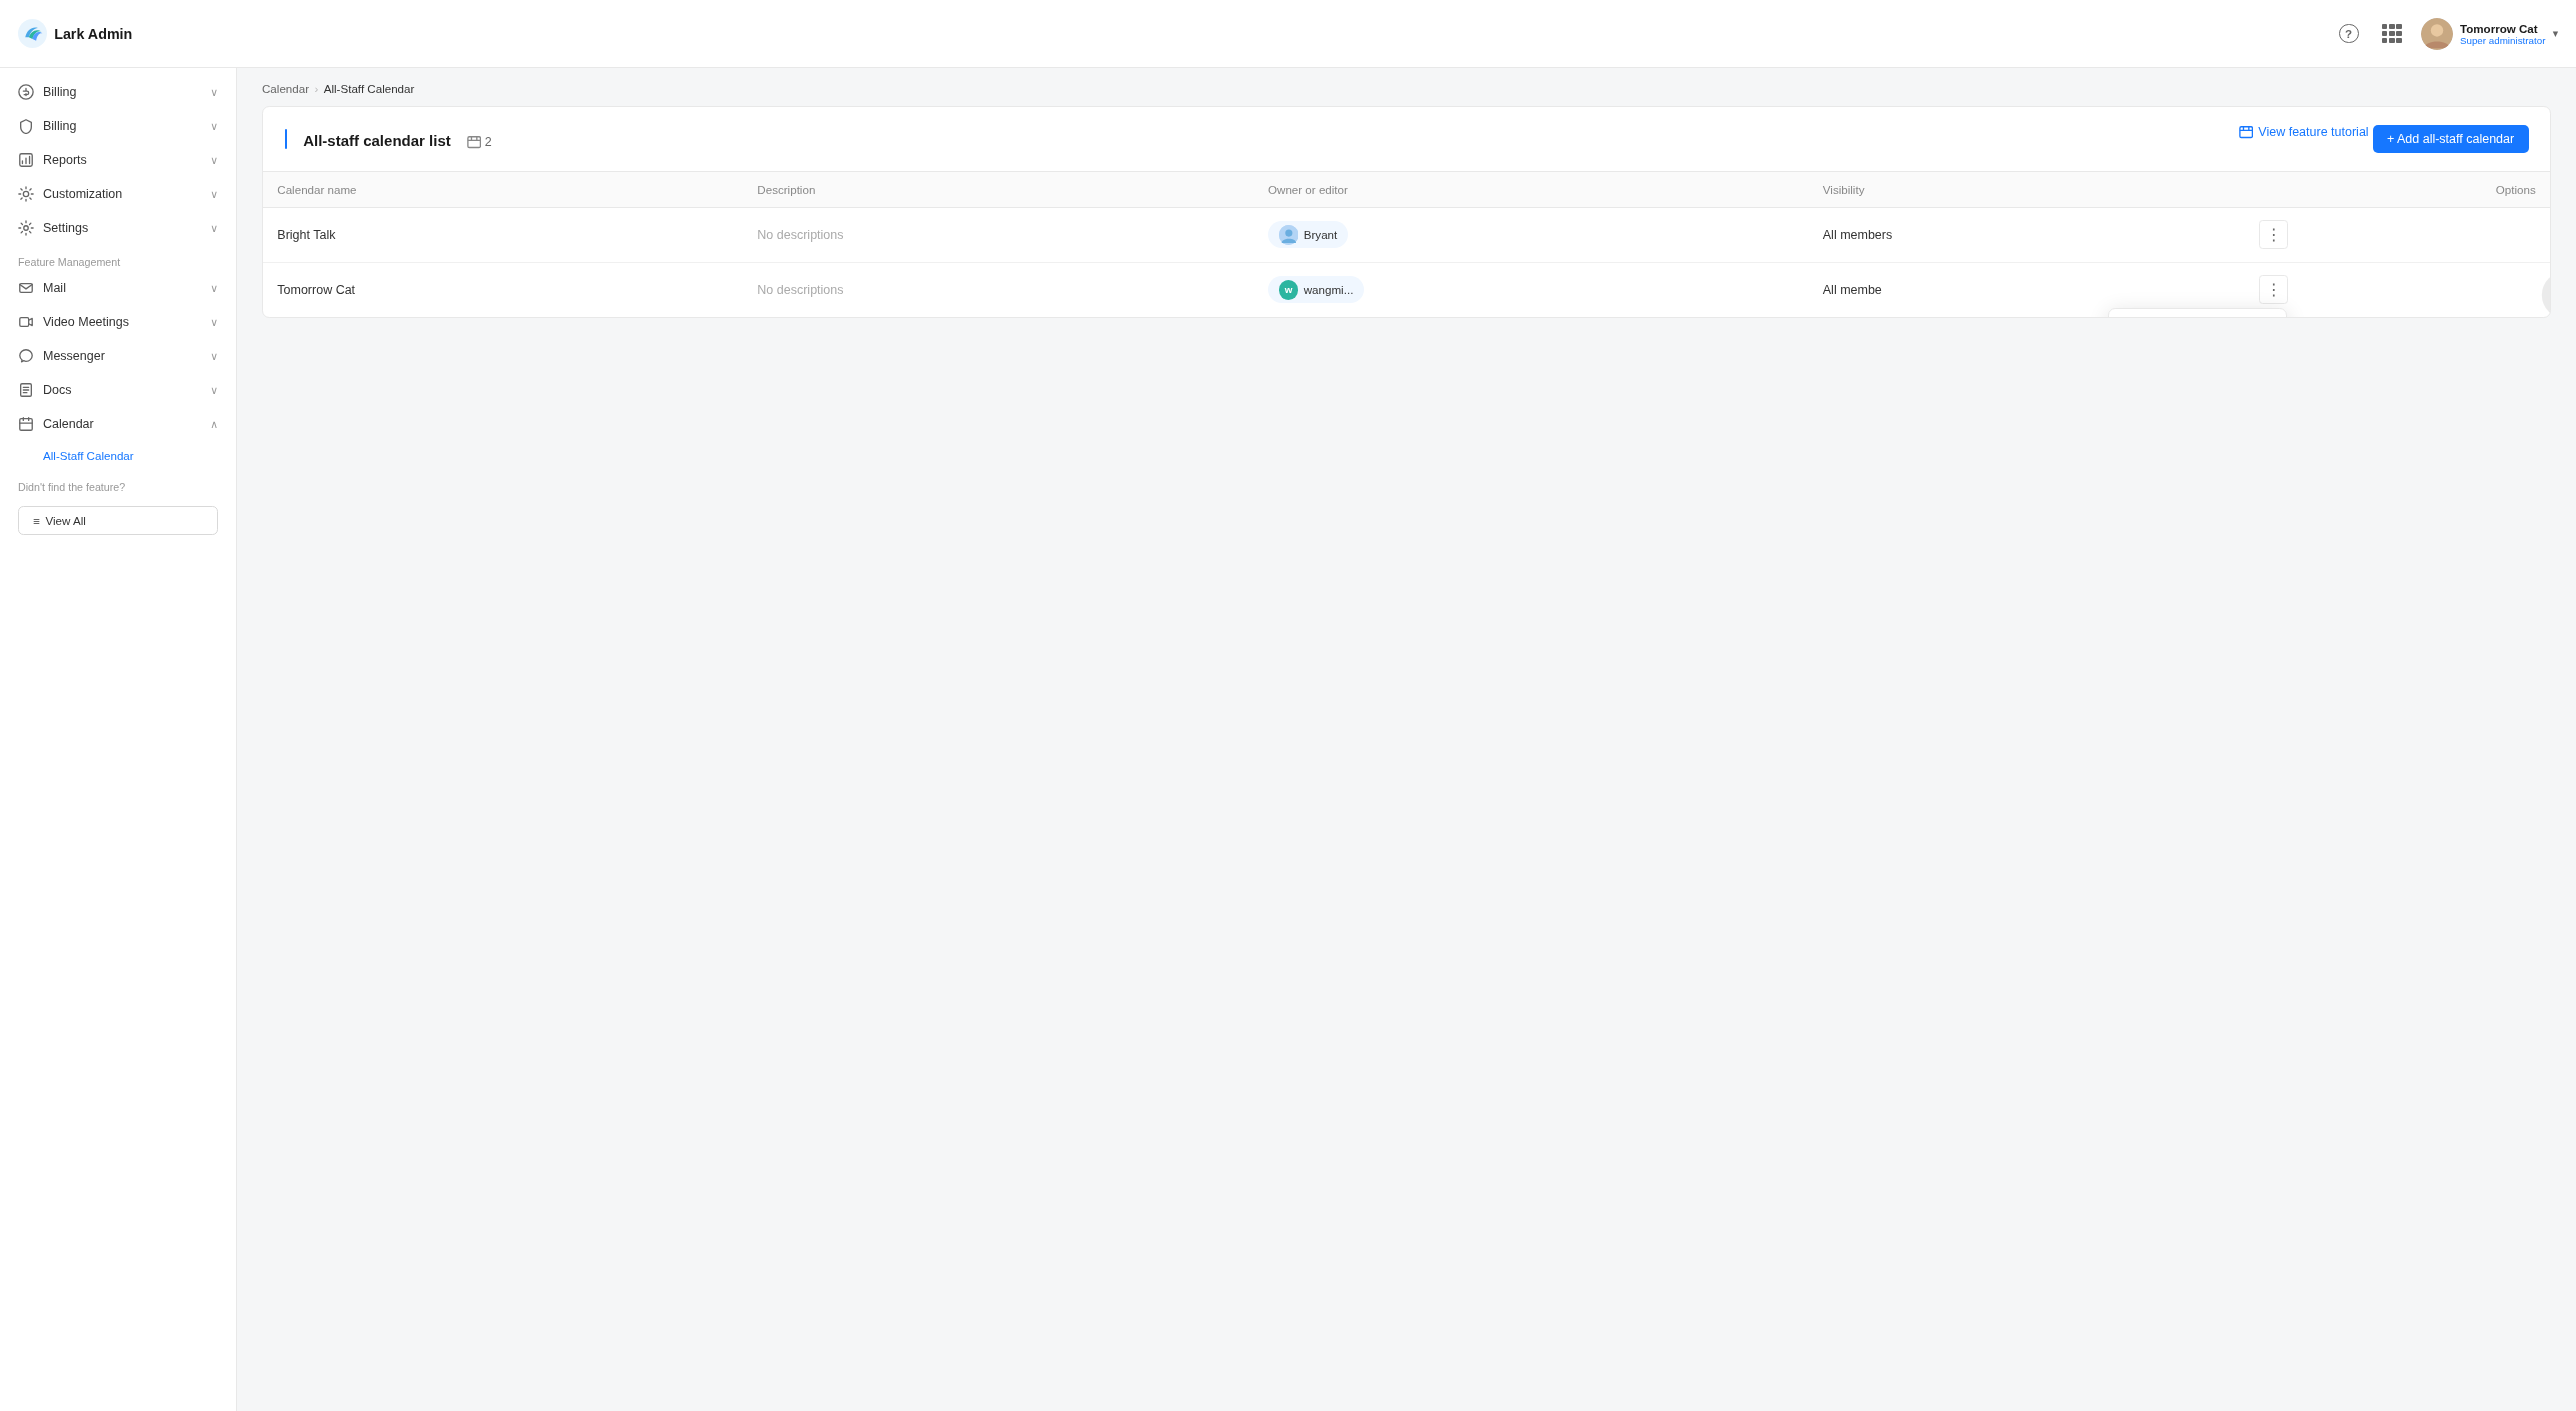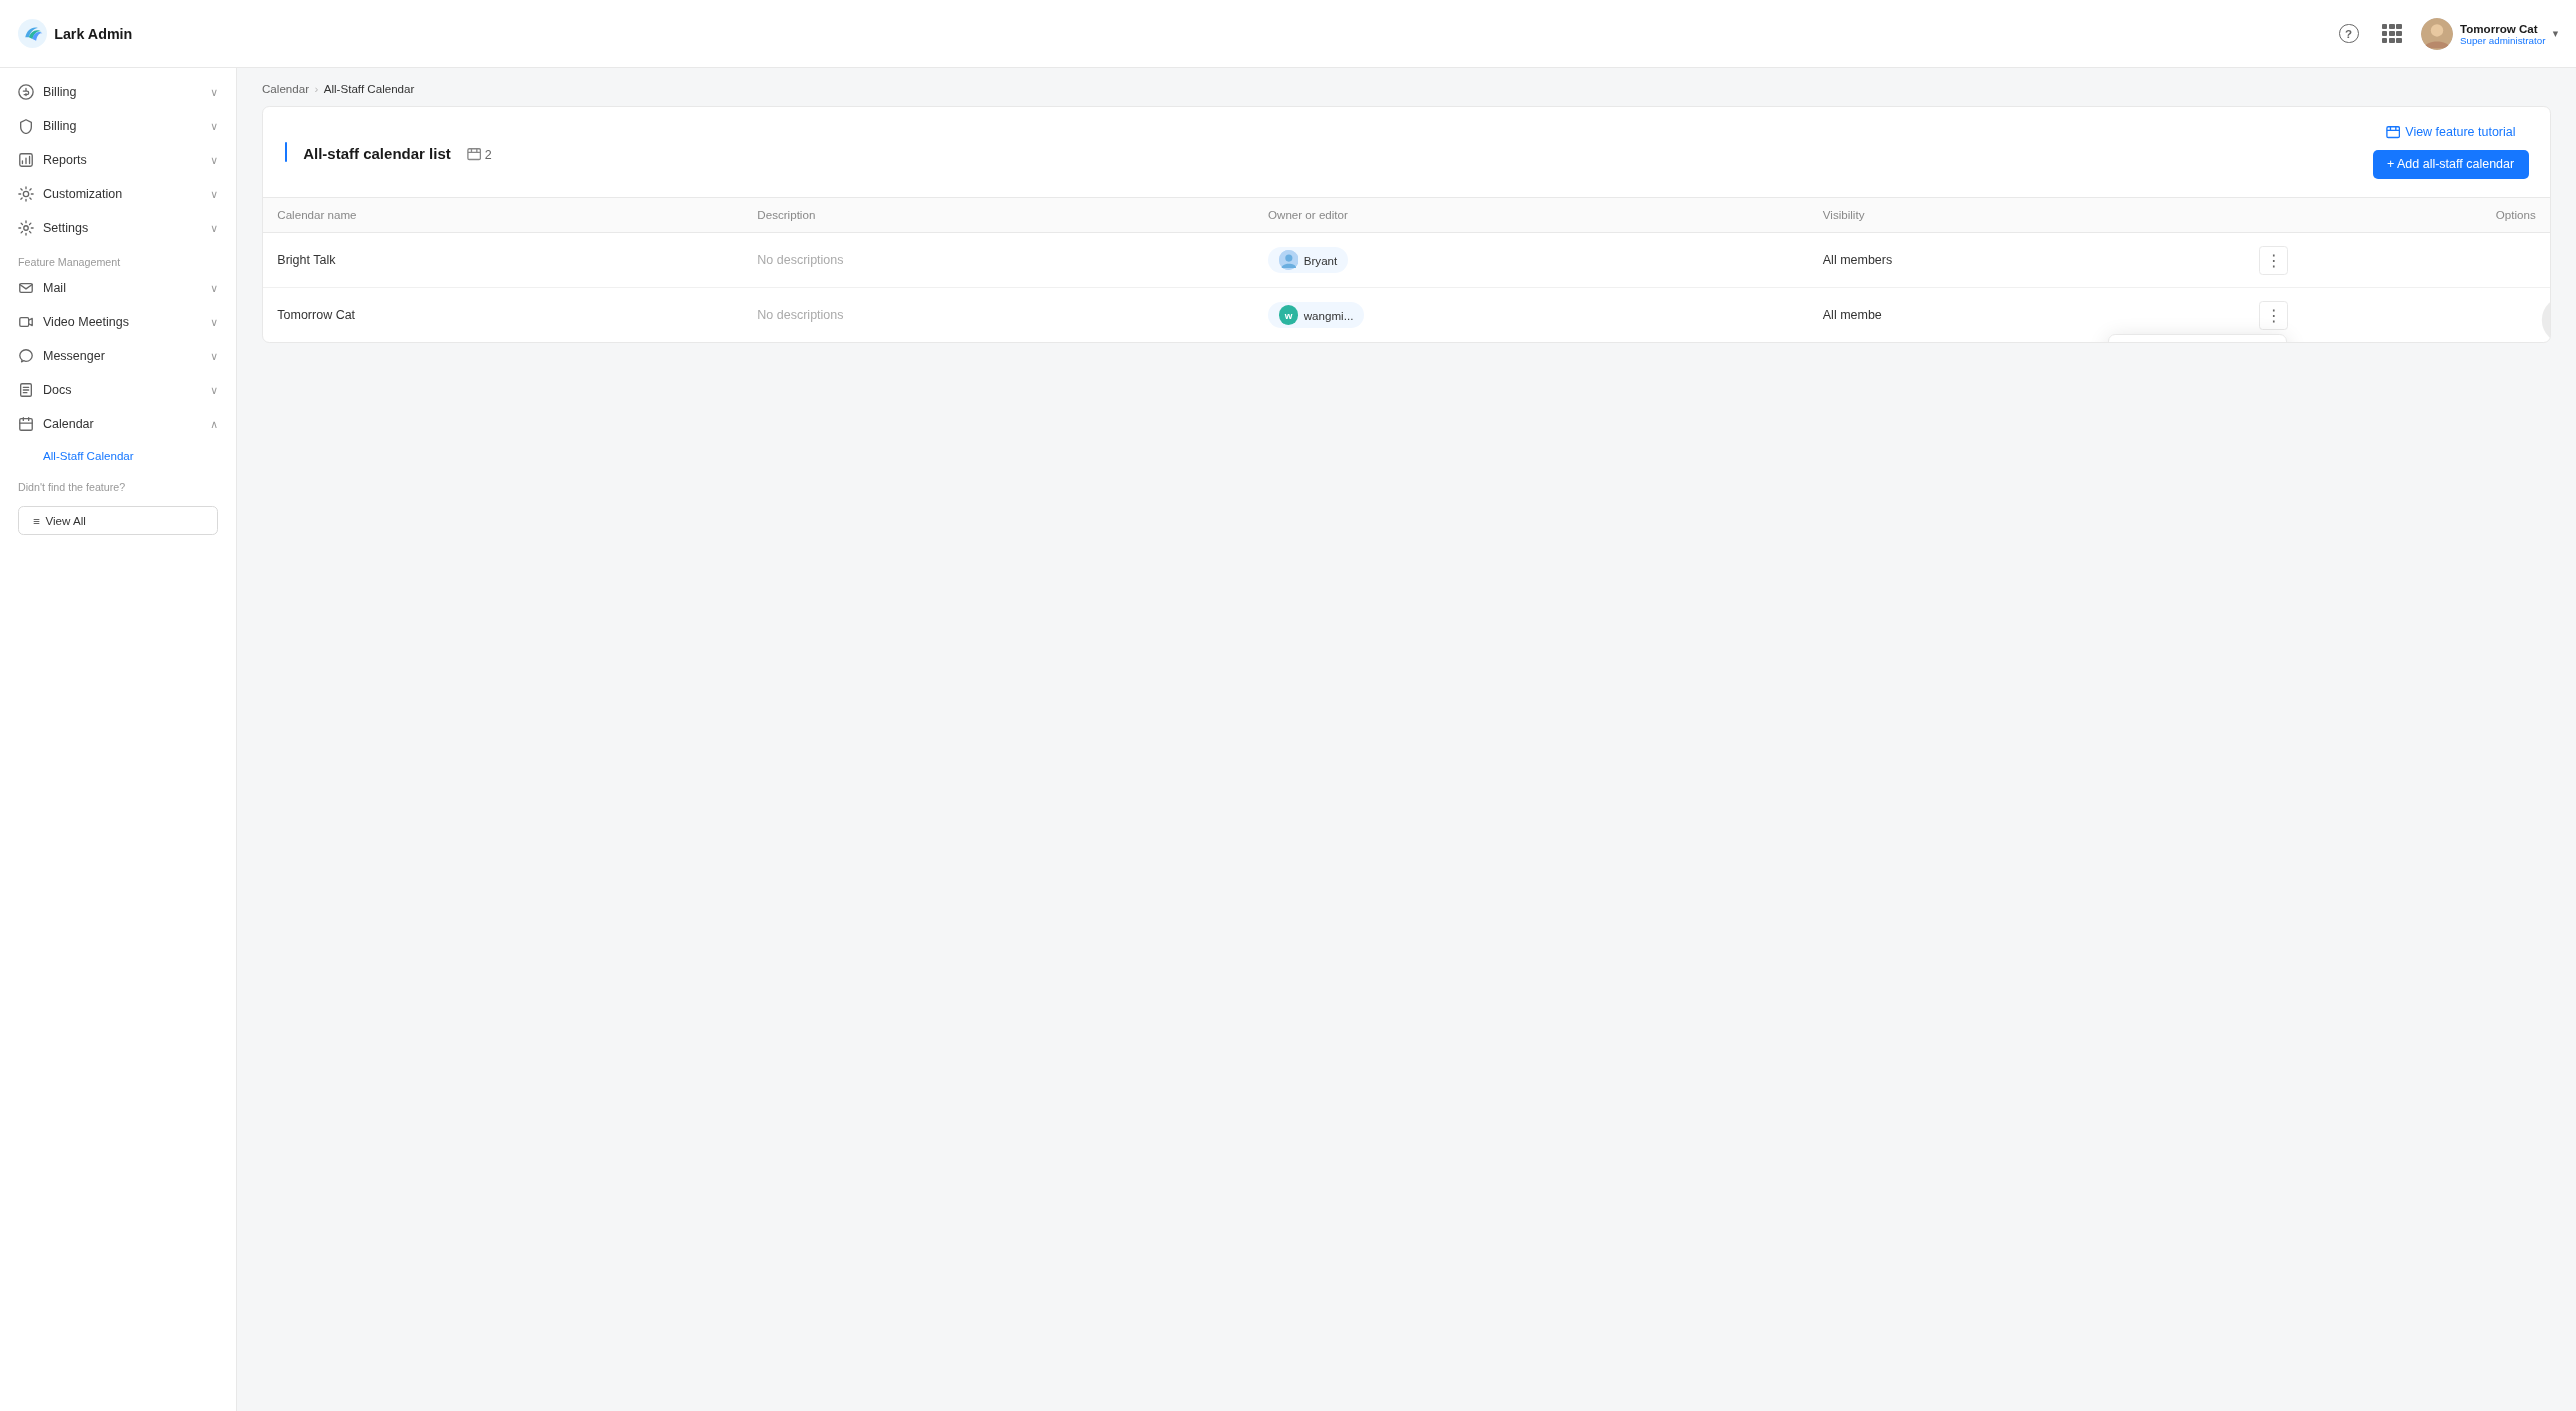--- a/index.html
+++ b/index.html
@@ -69,7 +69,7 @@
     .card-title-bar { width: 2.7px; height: 19.7px; background: #1677ff; border-radius: 1.8px; }
     .card-title { font-size: 15px; font-weight: 600; color: #1a1a1a; }
     .count-badge { display: flex; align-items: center; gap: 3.6px; color: #666; font-size: 12.5px; }
-    .card-actions { display: flex; align-items: center; gap: 11px; flex-direction: column; }
+    .card-actions { display: flex; align-items: flex-start; gap: 4px; }
     .view-tutorial-btn {
       display: flex; align-items: center; gap: 5.4px; color: #1677ff;
       background: none; border: none; cursor: pointer; font-size: 12.5px;

